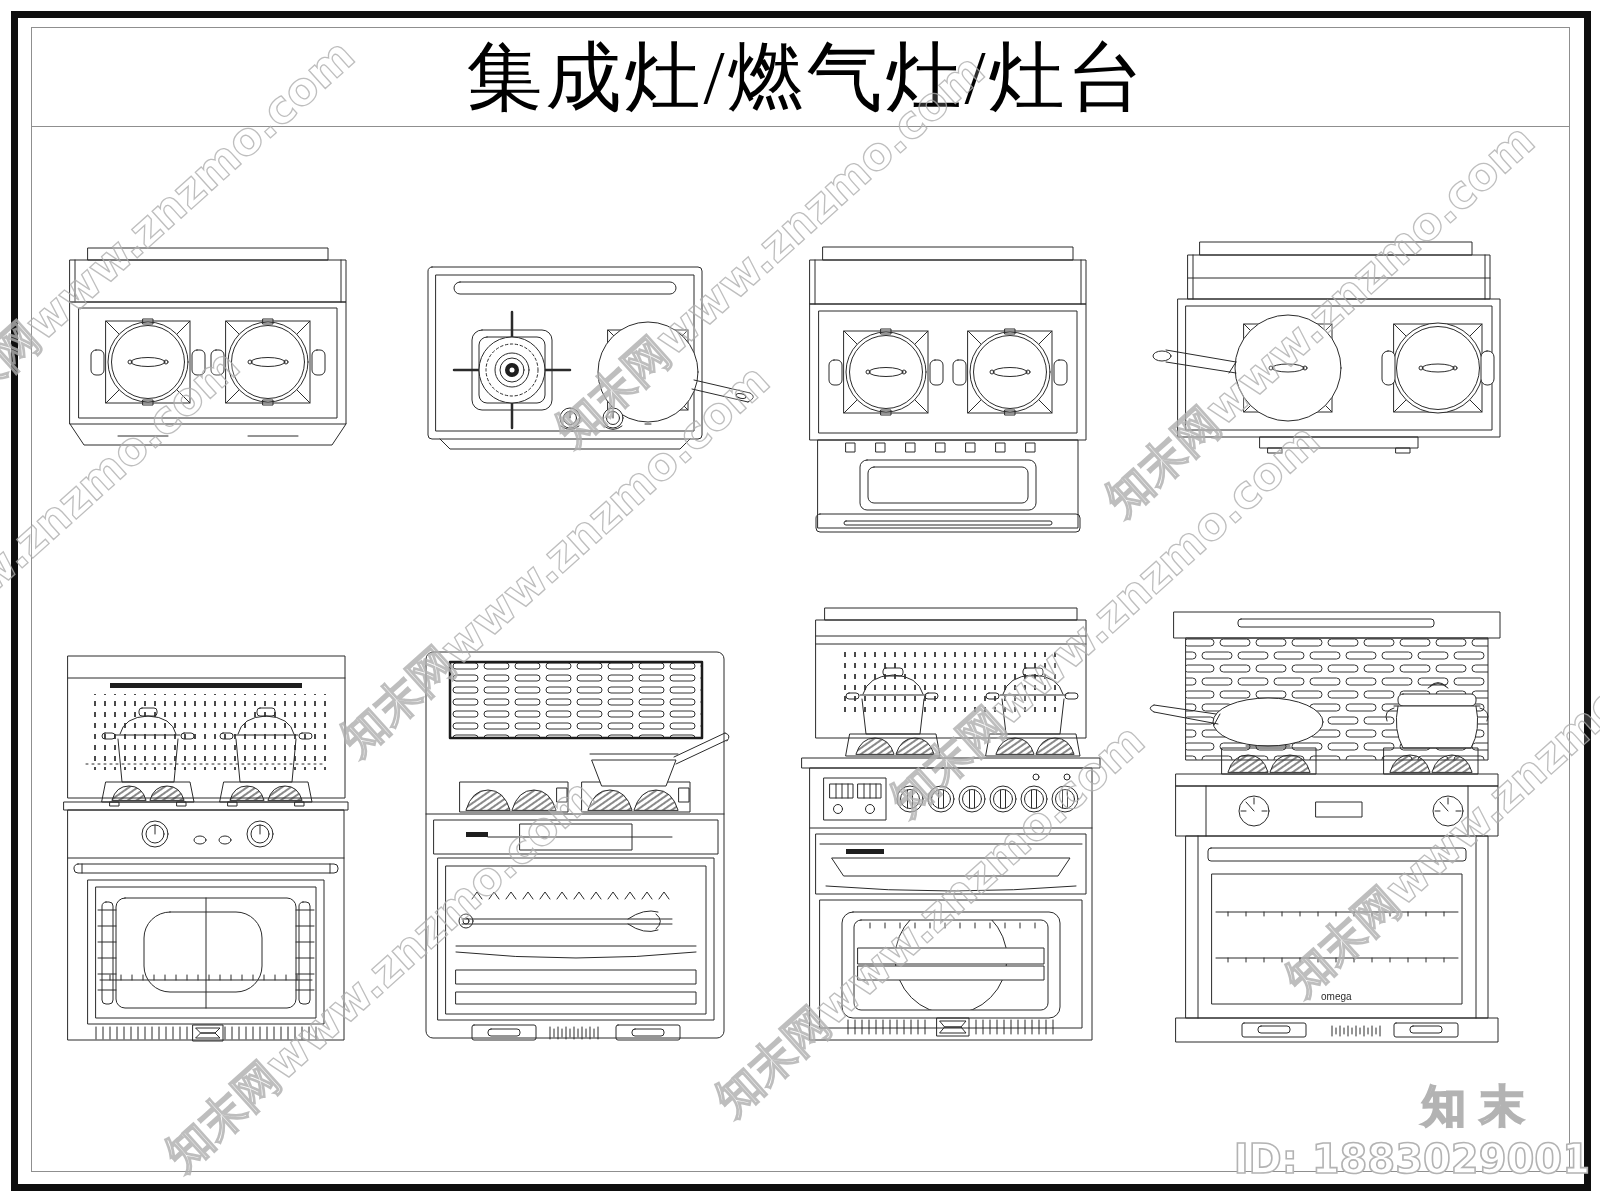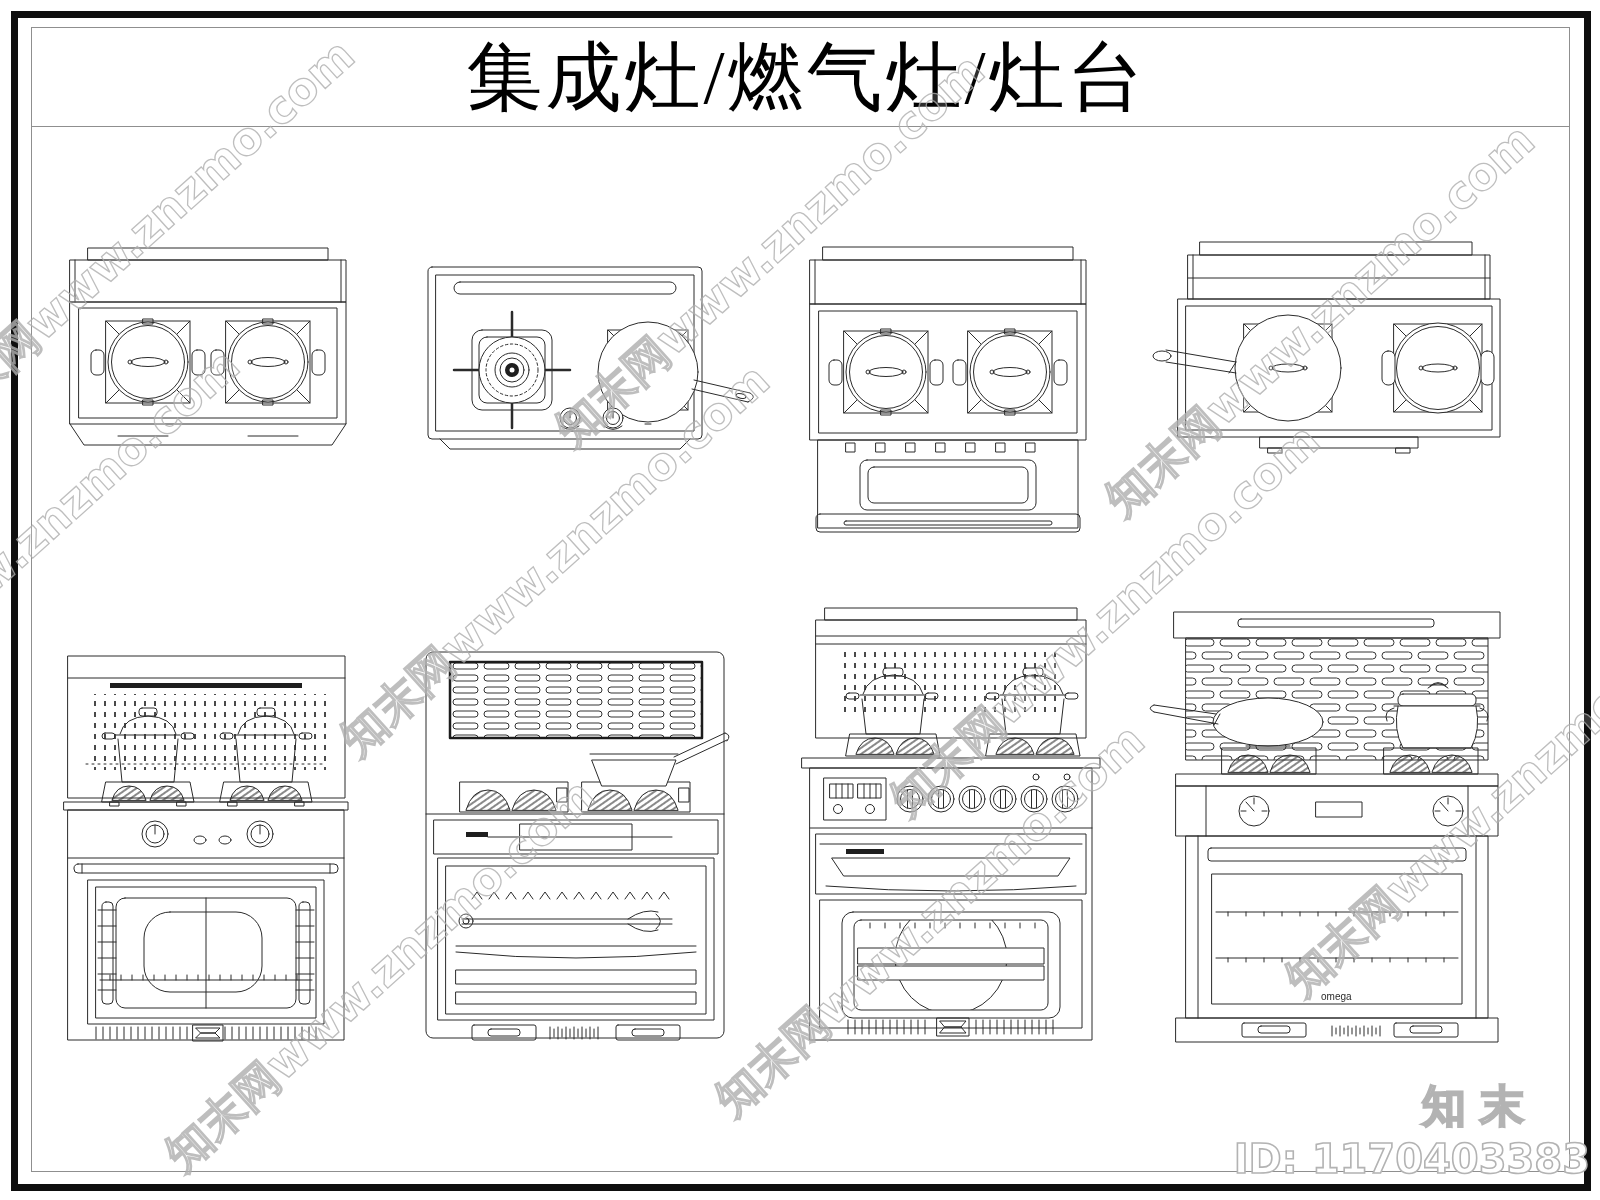--- a/index.html
+++ b/index.html
@@ -472,6 +472,6 @@
   </div>
 
 <div class="brand-logo">知末</div>
-<div class="brand-id">ID: 1170403383</div>
+<div class="brand-id">ID: 1883029001</div>
 
 </body></html>

